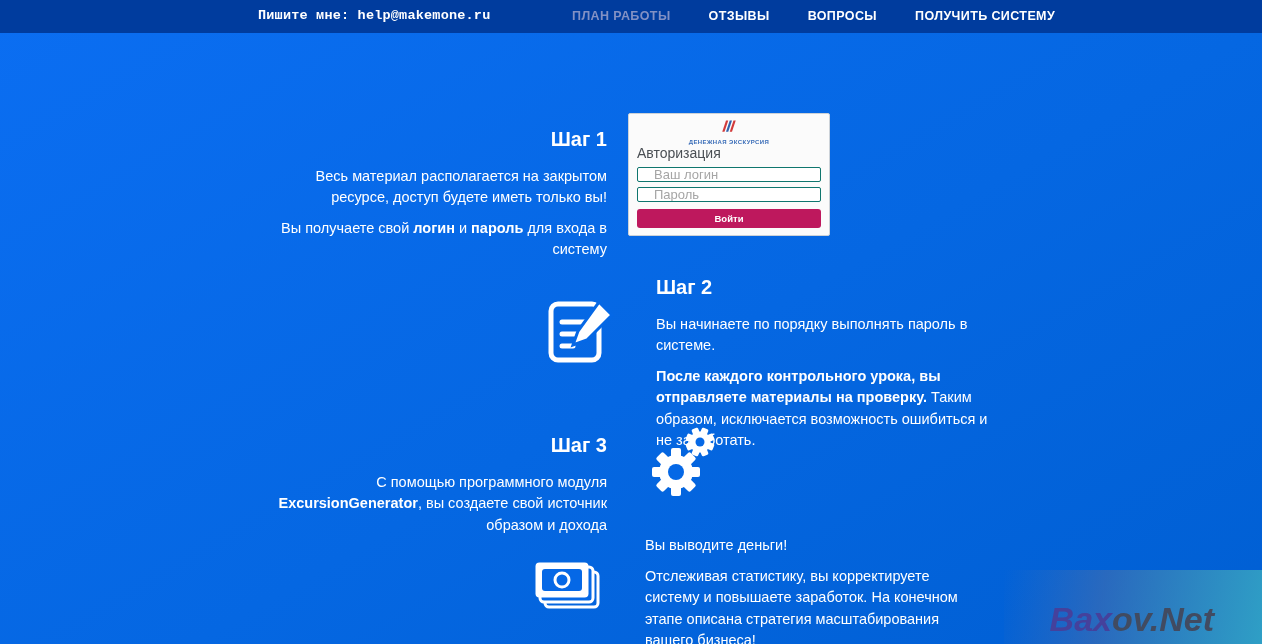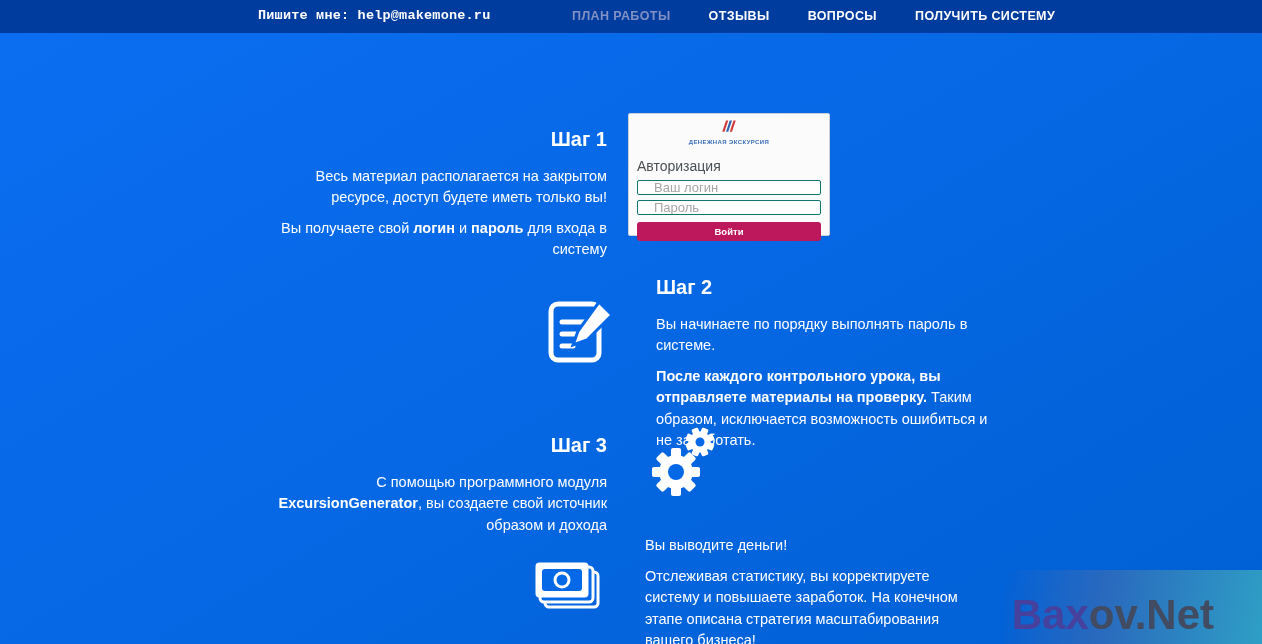--- a/index.html
+++ b/index.html
@@ -63,7 +63,7 @@
     font-size: 6px; font-weight: bold; letter-spacing: 0.4px;
     color: #3a6db8; margin-top: 1px;
   }
-  .auth-title { font-size: 14px; color: #4a4f54; margin: 13px 0 6px; }
+  .auth-title { font-size: 14px; color: #4a4f54; margin: 0 0 6px; }
   .card input {
     display: block; width: 100%; height: 15px;
     margin-bottom: 5px; padding: 0 16px;

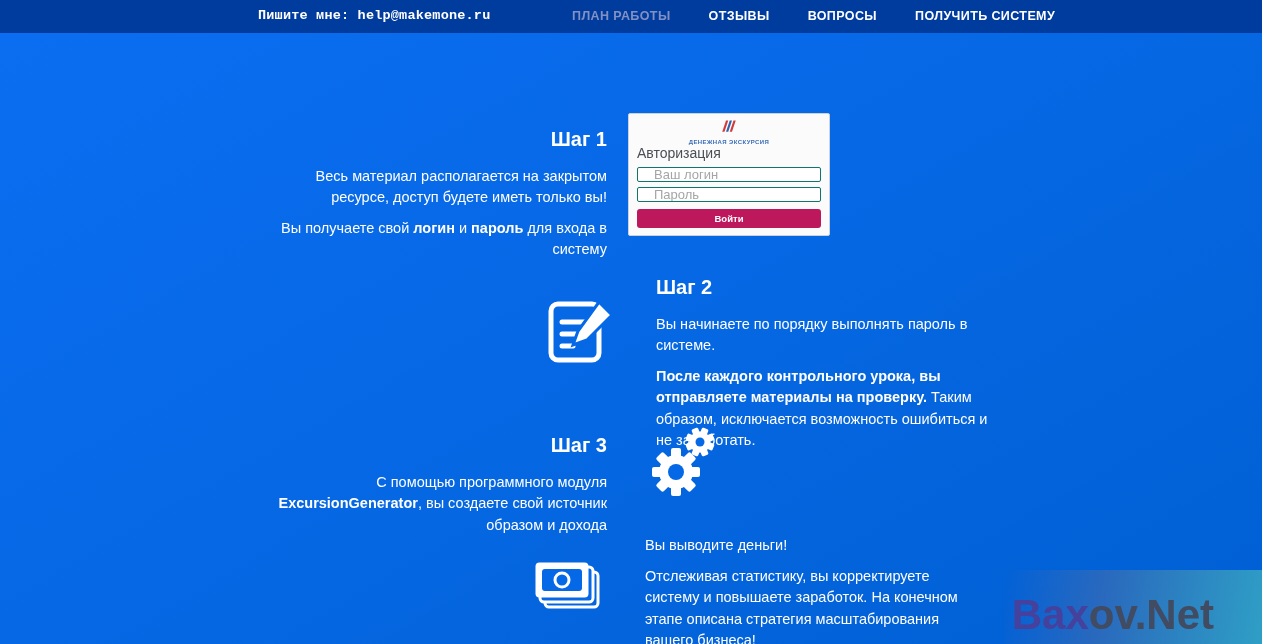--- a/index.html
+++ b/index.html
@@ -91,8 +91,9 @@
   }
   .watermark-text {
     position: absolute; right: 48px; bottom: 8px;
-    font-size: 42px; font-weight: bold; line-height: 1;
+    font-size: 34px; font-weight: bold; line-height: 1;
     white-space: nowrap;
+    font-style: italic;
   }
   .wm-1 { color: #45419c; }
   .wm-2 { color: #414b61; }

